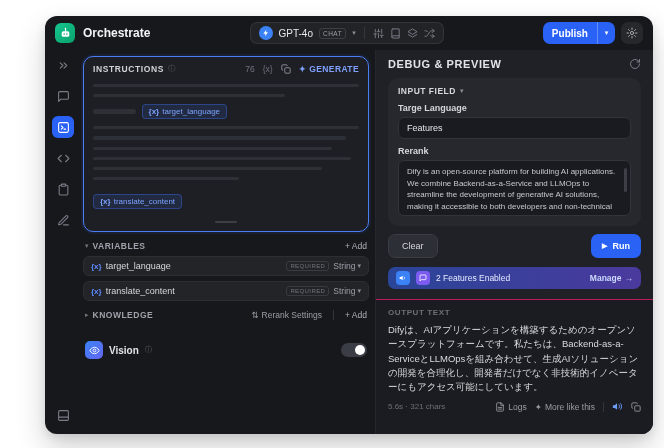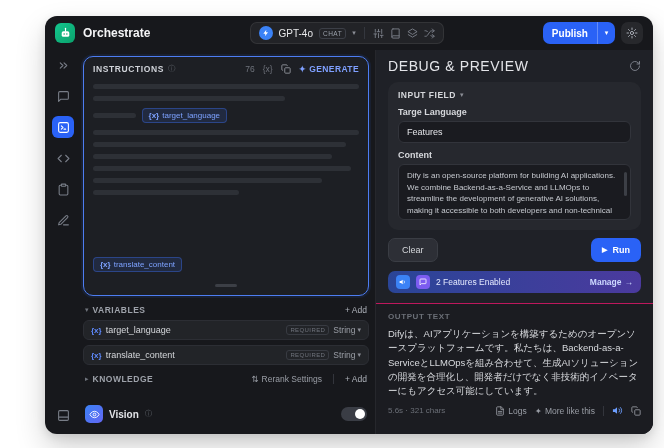--- a/index.html
+++ b/index.html
@@ -39,7 +39,7 @@
 
   
   .leftcol { flex:0 0 294px; padding:6px 6px 8px 2px; display:flex; flex-direction:column; min-height:0; }
-  .instructions { border:1px solid #4d7df2; box-shadow:0 0 0 2px rgba(46,107,240,.10); border-radius:10px; background:#1d1f24; height:240px; display:flex; flex-direction:column; }
+  .instructions { border:1px solid #4d7df2; box-shadow:0 0 0 2px rgba(46,107,240,.10); border-radius:10px; background:#1d1f24; height:176px; display:flex; flex-direction:column; }
   .ins-header { display:flex; align-items:center; gap:4px; padding:7px 9px 4px; }
   .ins-title { font-size:8.5px; font-weight:700; letter-spacing:.6px; color:#cfd2d8; }
   .info-glyph { color:#5d6168; font-size:7.5px; }

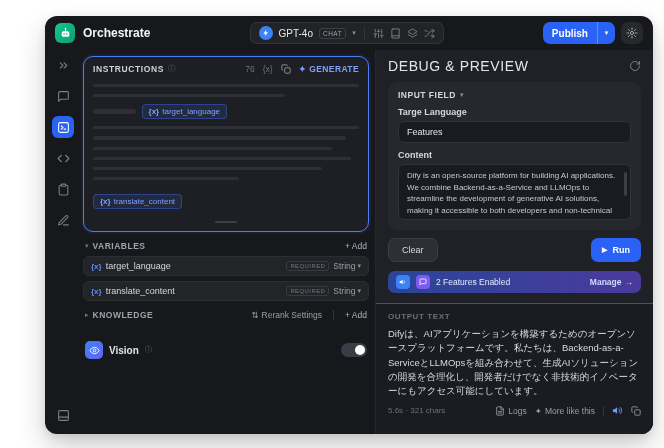--- a/index.html
+++ b/index.html
@@ -74,7 +74,7 @@
   
   .rightcol { flex:1; border-left:1px solid #26272c; background:#1f2127; display:flex; flex-direction:column; min-width:0; padding:8px 12px 0; }
   .debug-header { display:flex; align-items:center; }
-  .debug-title { font-size:14px; font-weight:400; letter-spacing:.6px; color:#e3e4e8; }
+  .debug-title { font-size:11px; font-weight:700; letter-spacing:.6px; color:#e3e4e8; }
   .refresh-btn { margin-left:auto; color:#7b7f89; cursor:pointer; }
   .input-card { margin-top:8px; background:#26282e; border-radius:10px; padding:8px 10px 10px; }
   .ic-title-row { display:flex; align-items:center; gap:4px; cursor:pointer; }

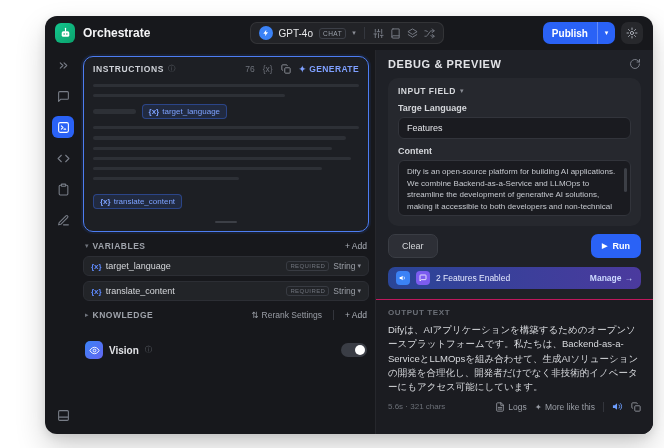--- a/index.html
+++ b/index.html
@@ -354,7 +354,7 @@
             <span>Features</span>
           </div>
 
-          <div class="field-label">Content</div>
+          <div class="field-label">Rerank</div>
           <div class="textarea">
             <span>Dify is an open-source platform for building AI applications. We combine Backend-as-a-Service and LLMOps to streamline the development of generative AI solutions, making it accessible to both developers and non-technical innovators.</span>
           </div>

